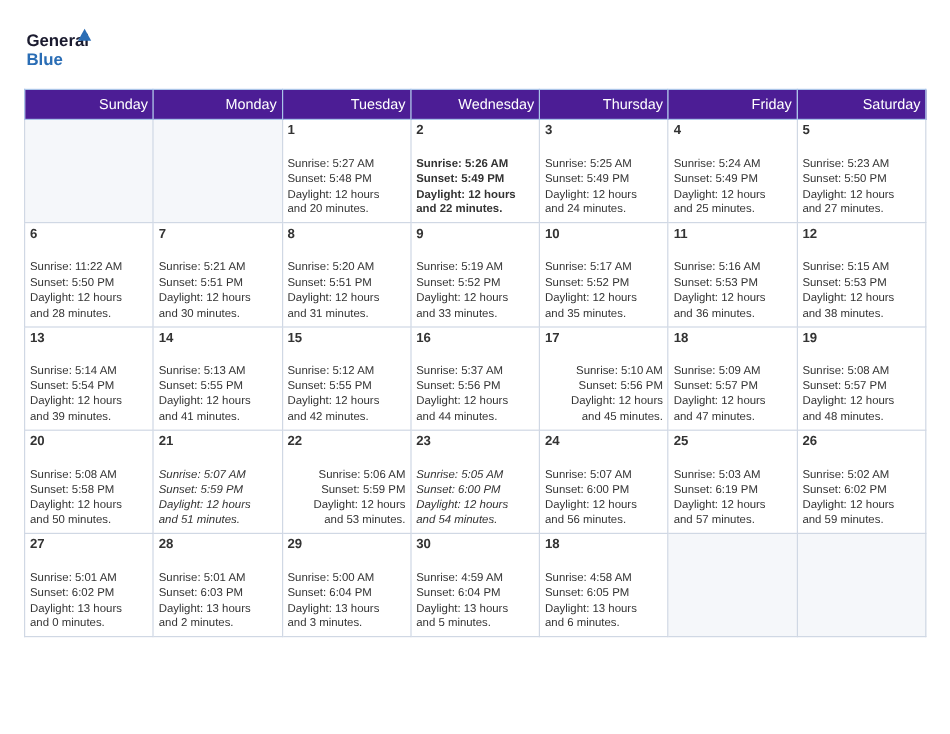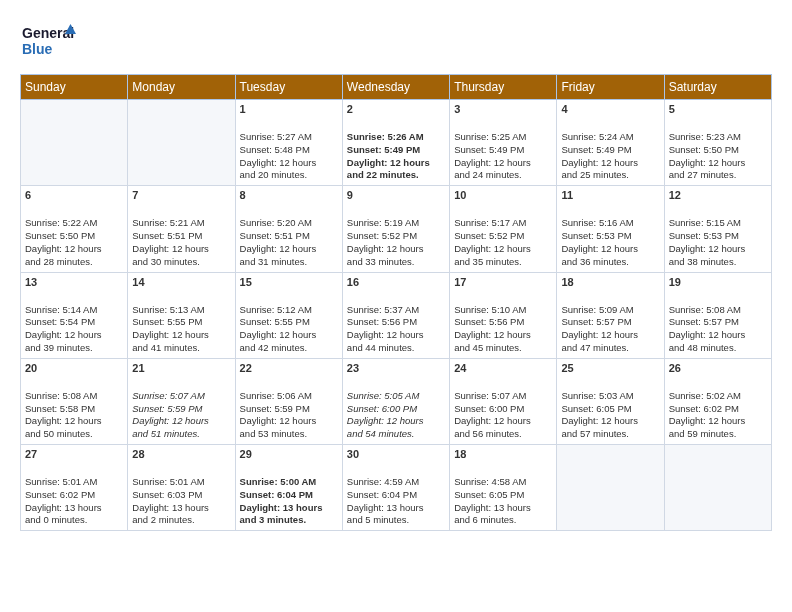--- a/index.html
+++ b/index.html
@@ -45,11 +45,11 @@
       table-layout: fixed;
     }
     .calendar th {
-      background: #a16207;
+      background: #4c1d95;
       color: #fff;
       font-size: 12px;
       padding: 5px 4px;
-      text-align: left;
+      text-align: right;
       border: 1px solid #aac4e8;
       font-weight: normal;
     }

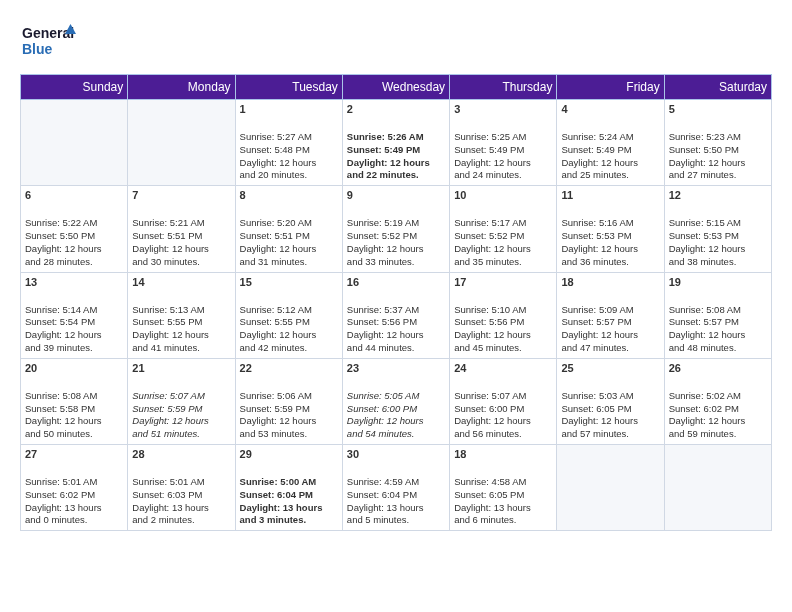--- a/index.html
+++ b/index.html
@@ -150,7 +150,7 @@
         <tr>
           <td>
             <div class="day-number">6</div>
-            <div class="day-info" style="white-space: pre-line;">Sunrise: 5:22 AM
+            <div class="day-info" style="white-space: pre-line;">Sunrise: 11:22 AM
 Sunset: 5:50 PM
 Daylight: 12 hours
 and 28 minutes.</div>

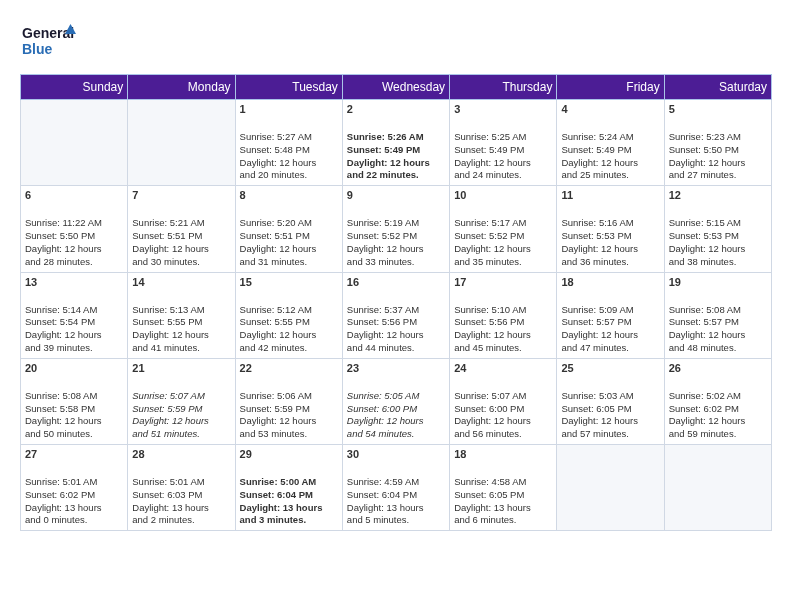--- a/index.html
+++ b/index.html
@@ -229,7 +229,7 @@
           </td>
           <td>
             <div class="day-number">17</div>
-            <div class="day-info" style="white-space: pre-line;">Sunrise: 5:10 AM
+            <div class="day-info" style="white-space: pre-line; text-align: right;">Sunrise: 5:10 AM
 Sunset: 5:56 PM
 Daylight: 12 hours
 and 45 minutes.</div>

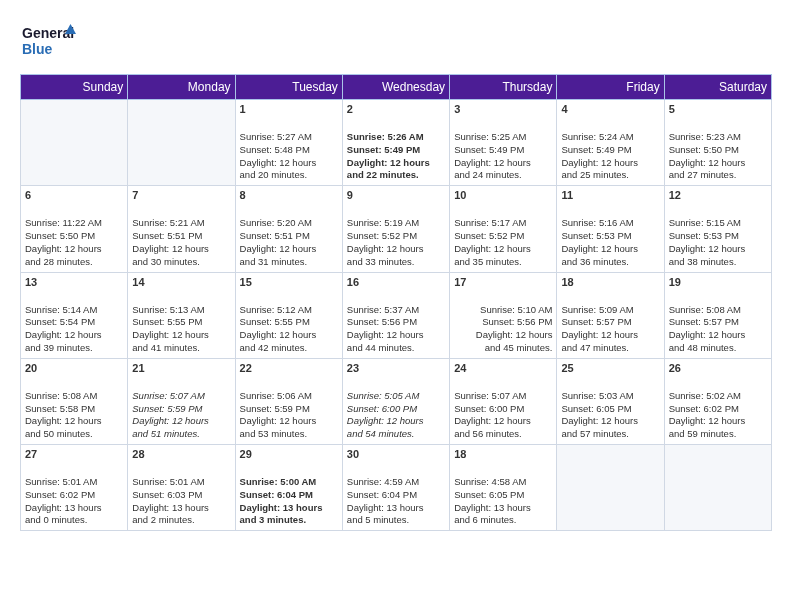--- a/index.html
+++ b/index.html
@@ -266,7 +266,7 @@
           </td>
           <td>
             <div class="day-number">22</div>
-            <div class="day-info" style="white-space: pre-line;">Sunrise: 5:06 AM
+            <div class="day-info" style="white-space: pre-line; text-align: right;">Sunrise: 5:06 AM
 Sunset: 5:59 PM
 Daylight: 12 hours
 and 53 minutes.</div>

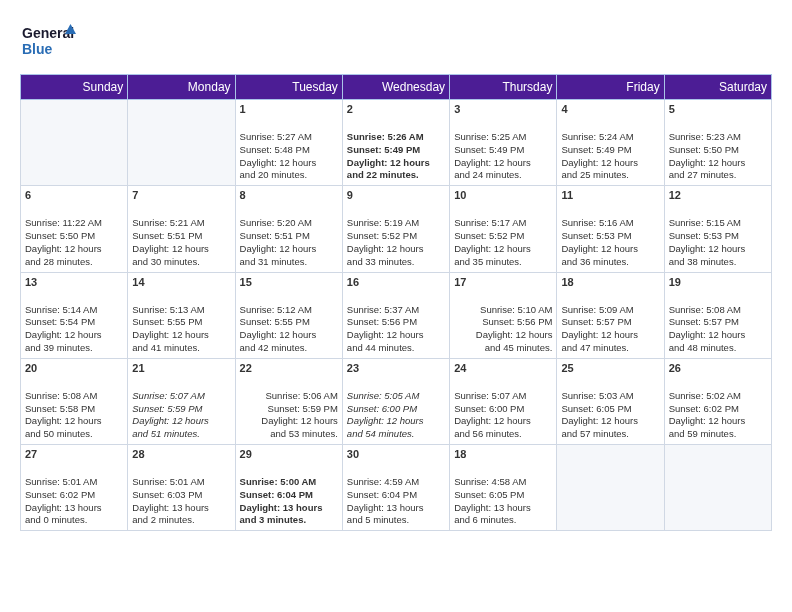--- a/index.html
+++ b/index.html
@@ -288,7 +288,7 @@
           <td>
             <div class="day-number">25</div>
             <div class="day-info" style="white-space: pre-line;">Sunrise: 5:03 AM
-Sunset: 6:05 PM
+Sunset: 6:19 PM
 Daylight: 12 hours
 and 57 minutes.</div>
           </td>

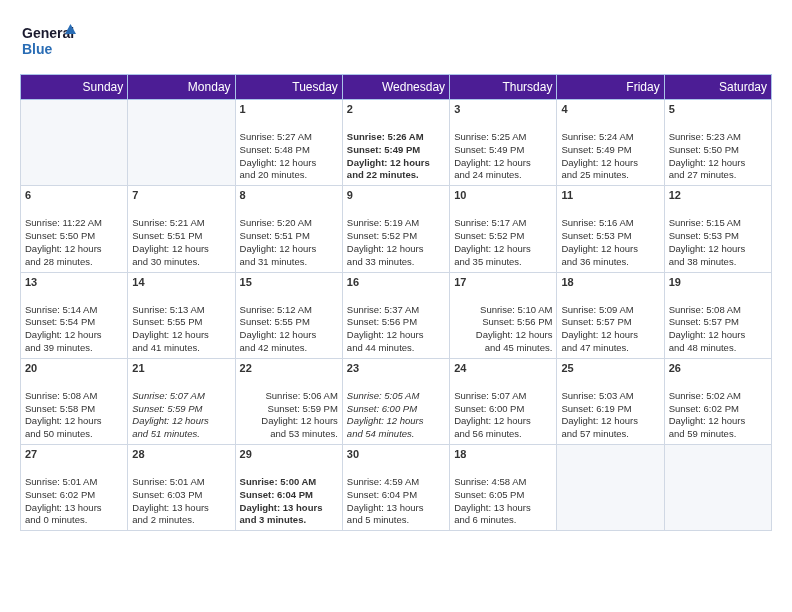--- a/index.html
+++ b/index.html
@@ -317,7 +317,7 @@
           </td>
           <td>
             <div class="day-number">29</div>
-            <div class="day-info" style="white-space: pre-line; font-weight: bold;">Sunrise: 5:00 AM
+            <div class="day-info" style="white-space: pre-line;">Sunrise: 5:00 AM
 Sunset: 6:04 PM
 Daylight: 13 hours
 and 3 minutes.</div>

